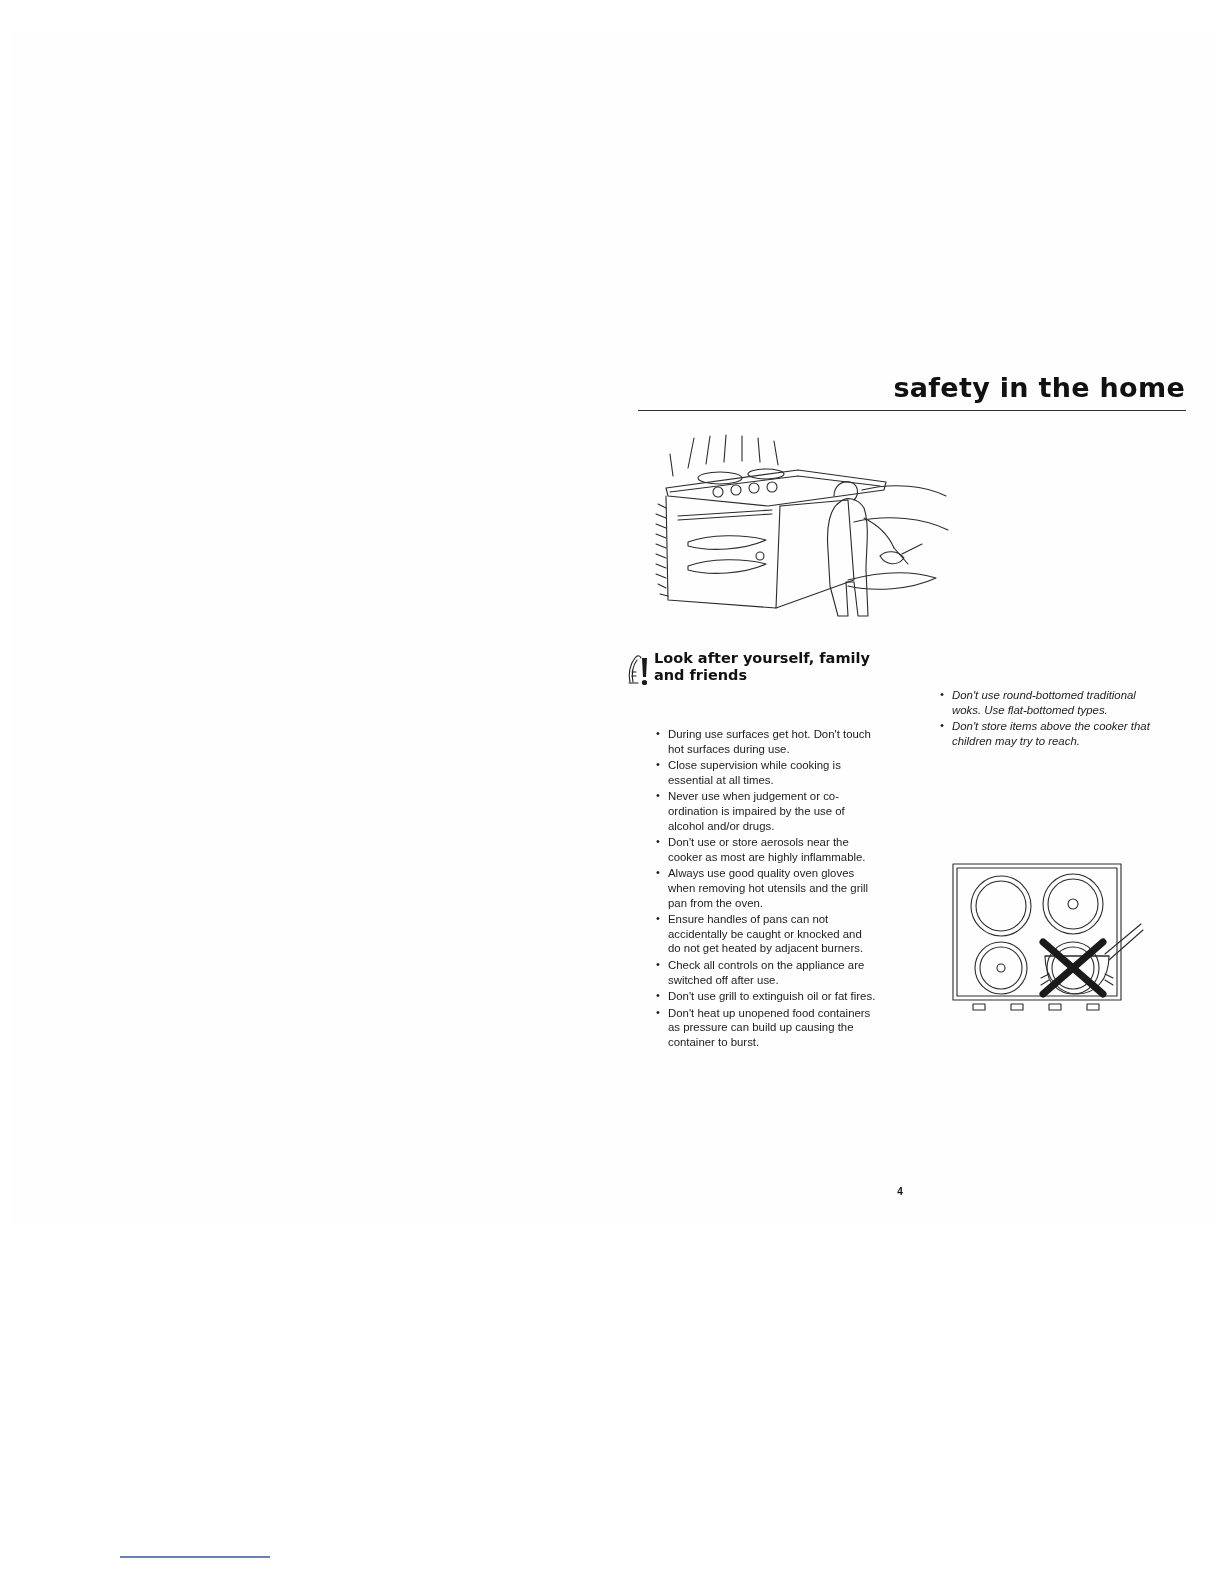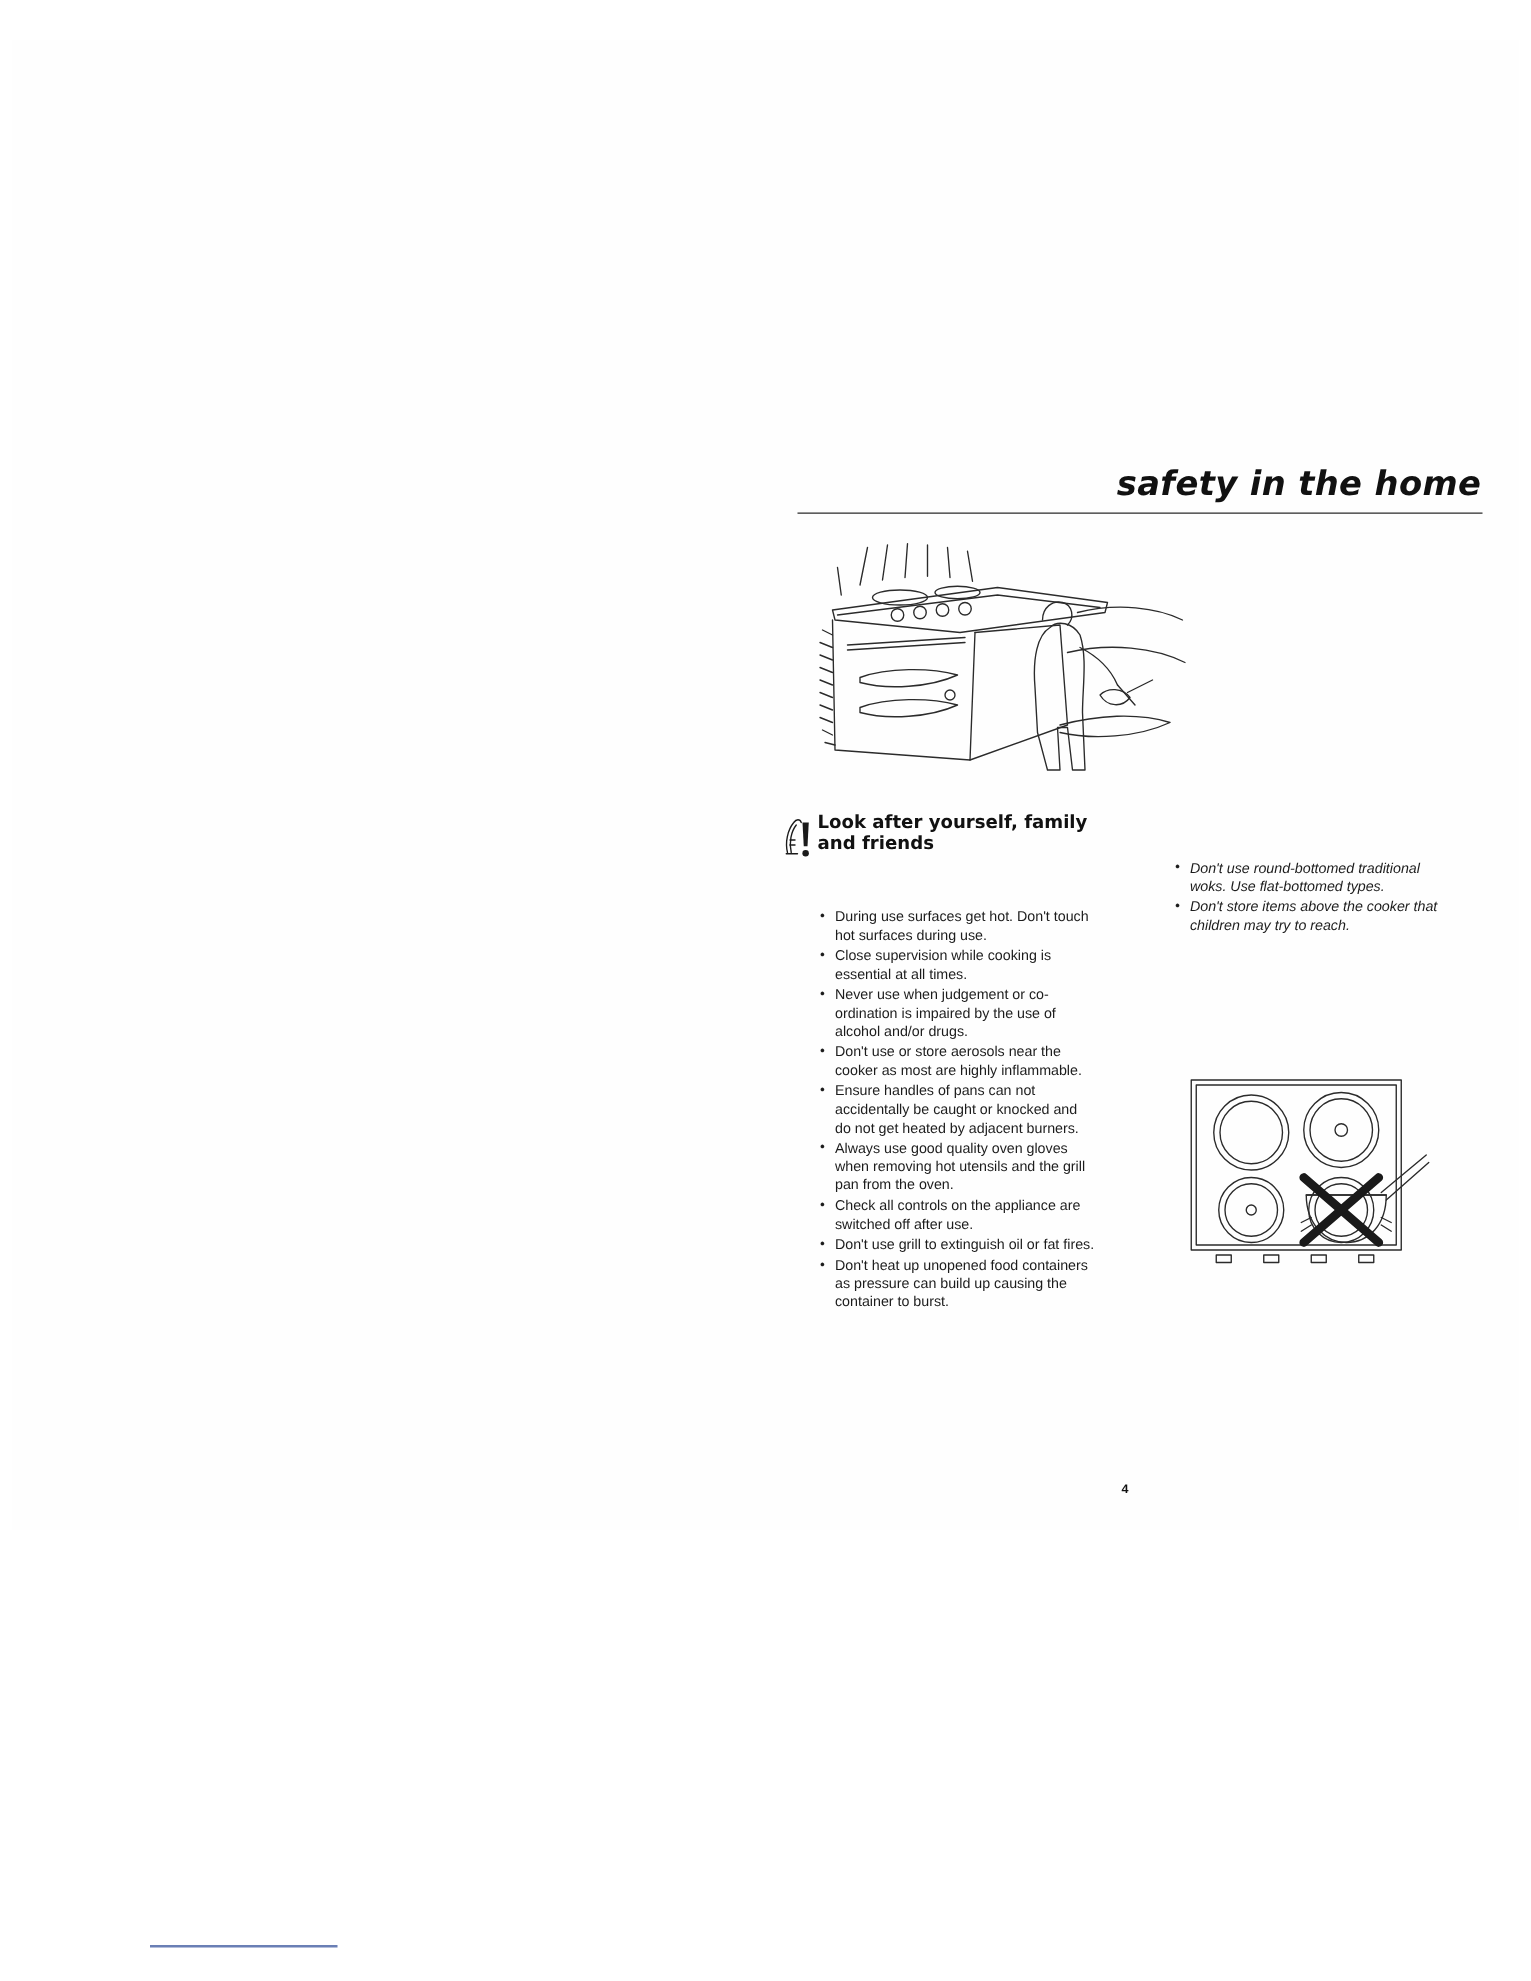--- a/index.html
+++ b/index.html
@@ -40,7 +40,6 @@
     width: 545px;
     text-align: right;
     font-family: "DejaVu Sans", sans-serif;
-    font-style: italic;
     font-weight: 700;
     font-size: 27px;
     letter-spacing: 0.3px;

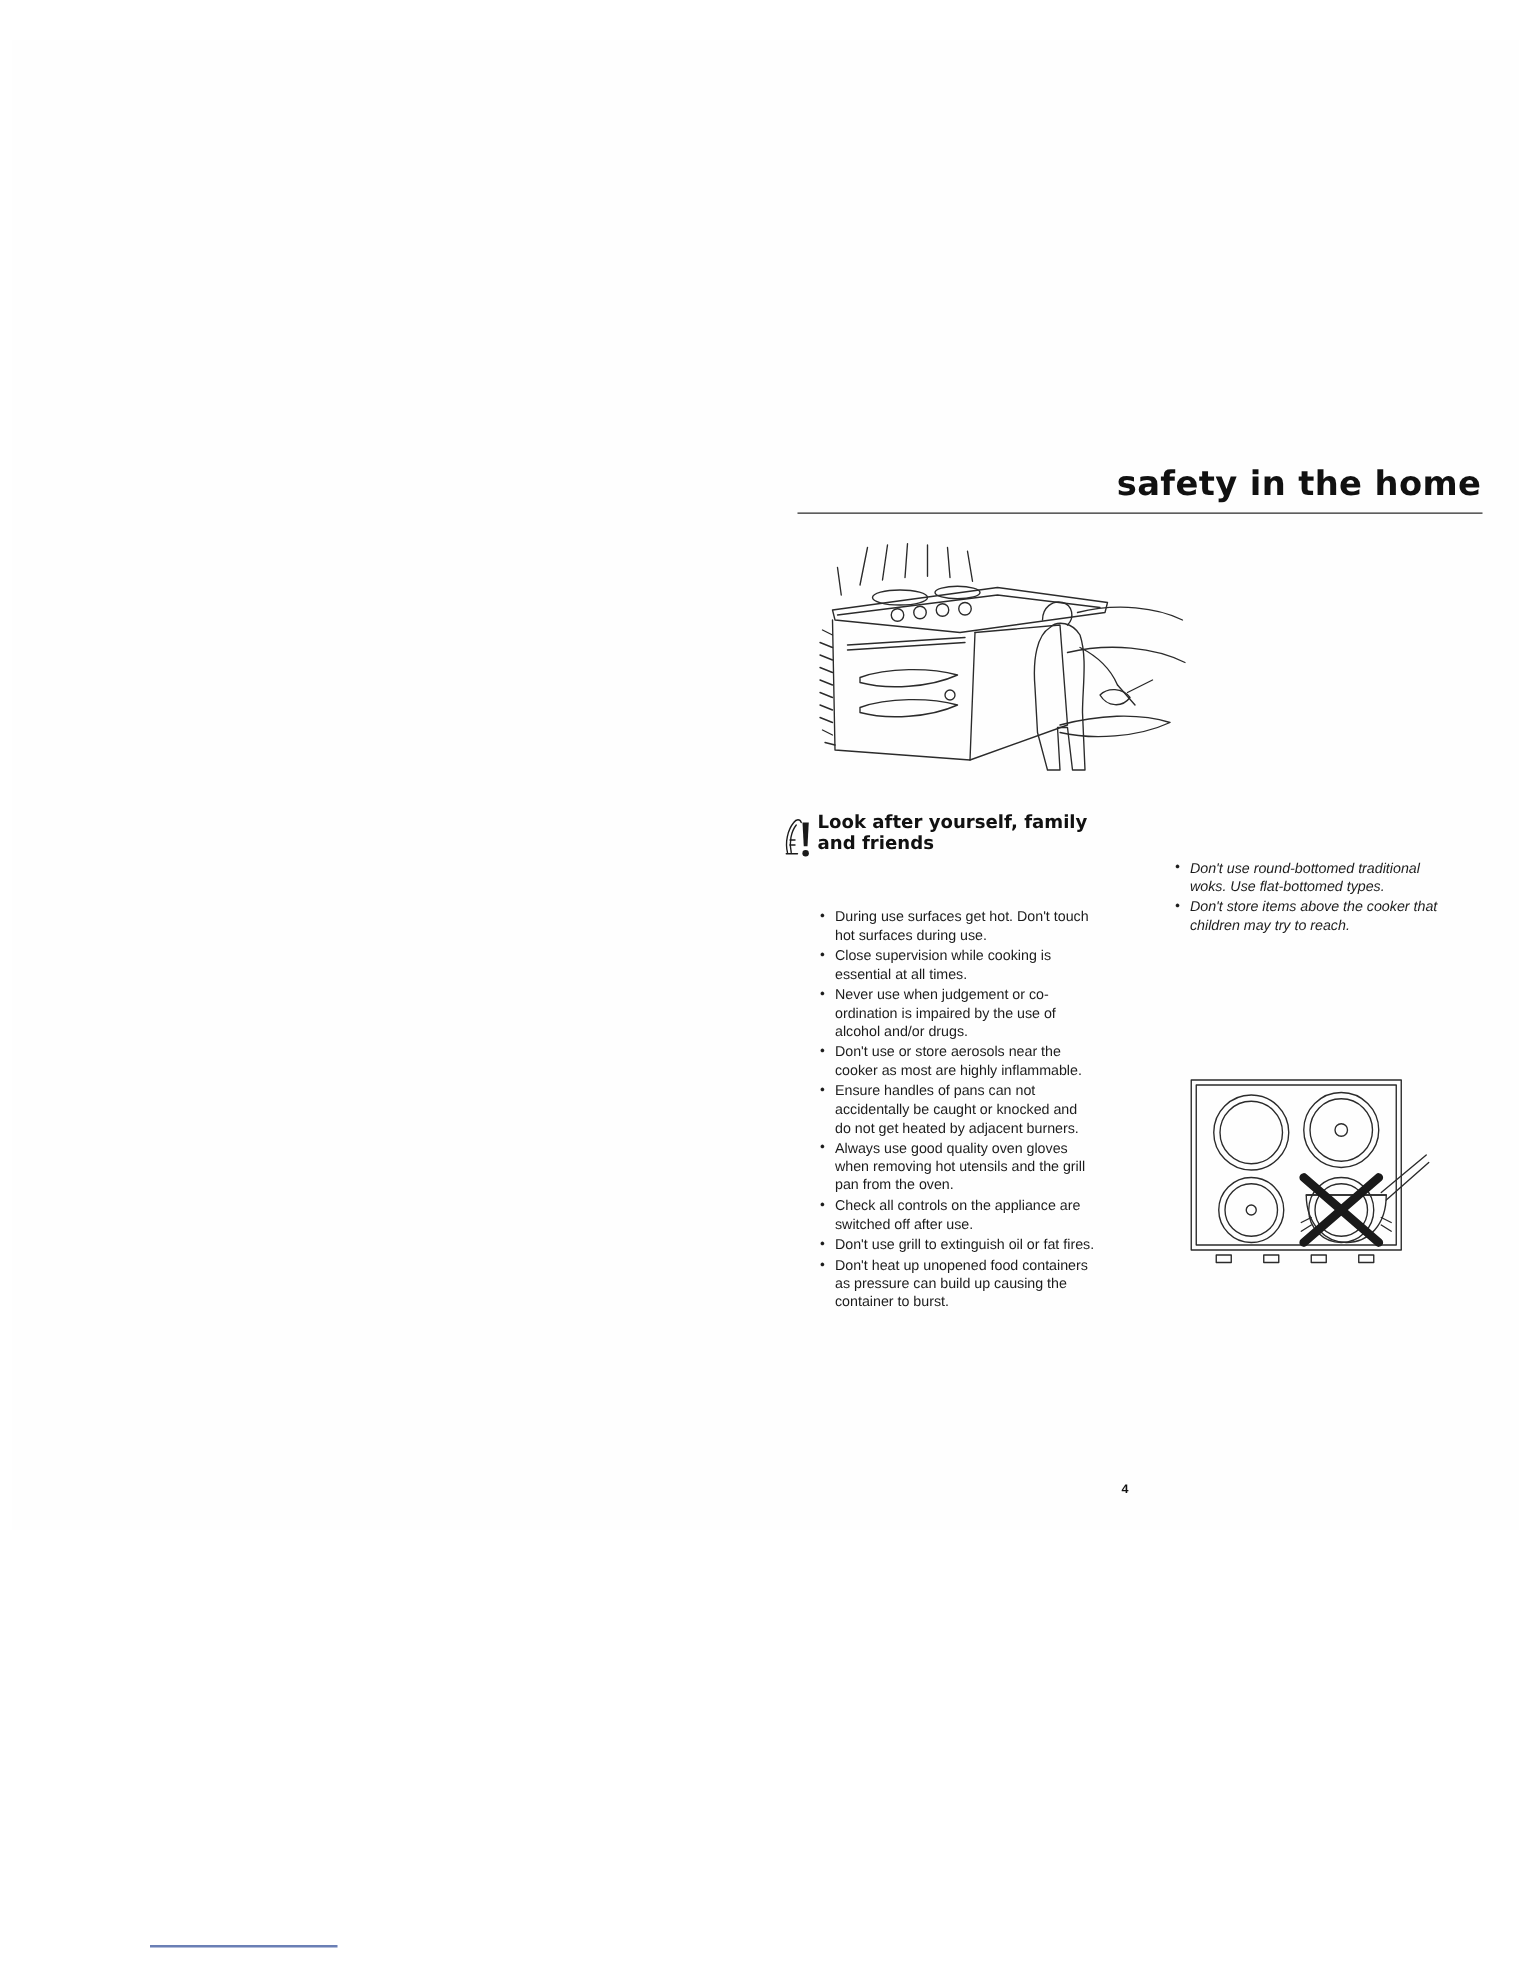--- a/index.html
+++ b/index.html
@@ -235,8 +235,8 @@
       <li>Close supervision while cooking is essential at all times.</li>
       <li>Never use when judgement or co-ordination is impaired by the use of alcohol and/or drugs.</li>
       <li>Don't use or store aerosols near the cooker as most are highly inflammable.</li>
+      <li>Always use good quality oven gloves when removing hot utensils and the grill pan from the oven.</li>
       <li>Ensure handles of pans can not accidentally be caught or knocked and do not get heated by adjacent burners.</li>
-      <li>Always use good quality oven gloves when removing hot utensils and the grill pan from the oven.</li>
       <li>Check all controls on the appliance are switched off after use.</li>
       <li>Don't use grill to extinguish oil or fat fires.</li>
       <li>Don't heat up unopened food containers as pressure can build up causing the container to burst.</li>

